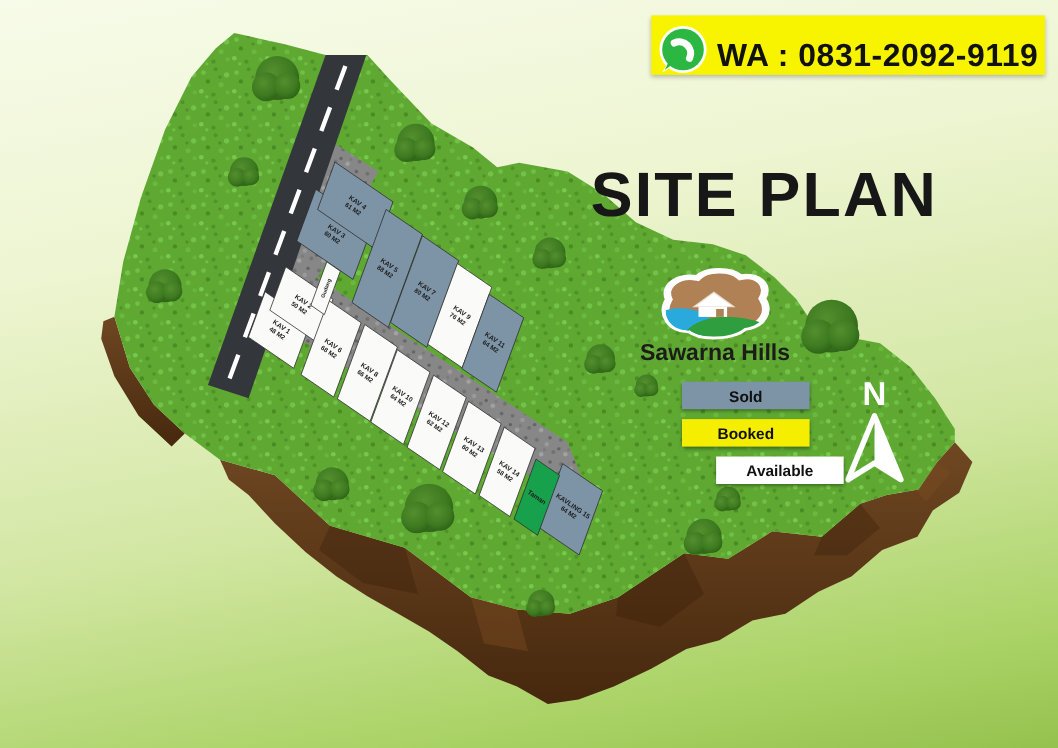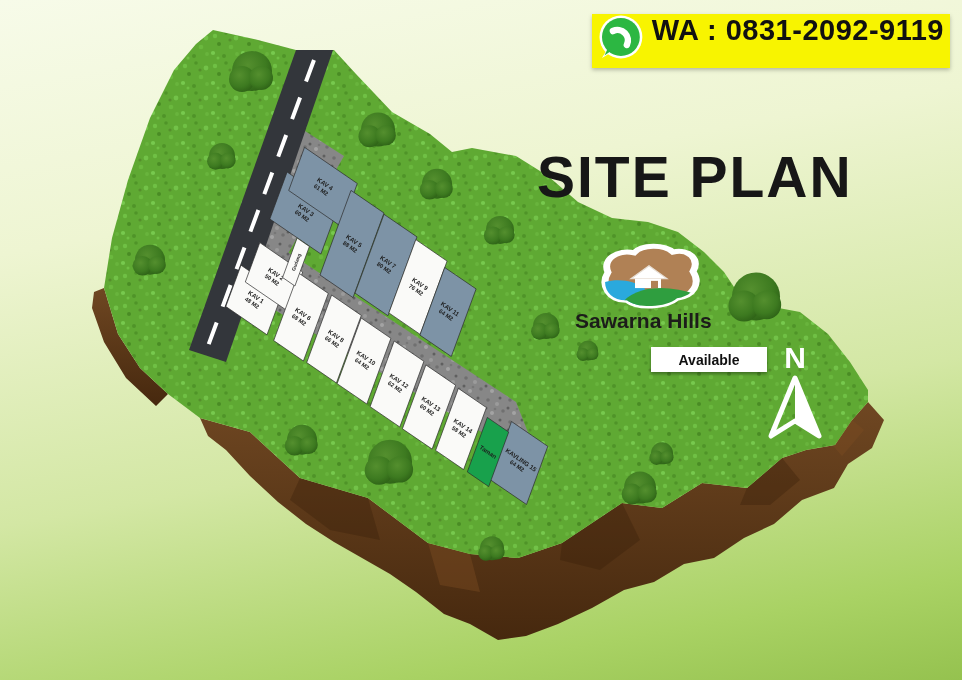--- a/index.html
+++ b/index.html
@@ -12,7 +12,7 @@
   .scene text{font-family:"Liberation Sans",sans-serif;}
   .banner{
     position:absolute;left:592px;top:14px;width:358px;height:54px;
-    background:#f8f400;display:flex;align-items:flex-start;gap:8px;padding:0 6px;box-sizing:border-box;
+    background:#f8f400;display:flex;align-items:flex-end;gap:8px;padding:0 6px;box-sizing:border-box;
     box-shadow:0 2px 4px rgba(0,0,0,.25);
   }
   .banner-text{font-size:29px;font-weight:800;color:#111;letter-spacing:.5px;white-space:nowrap;}

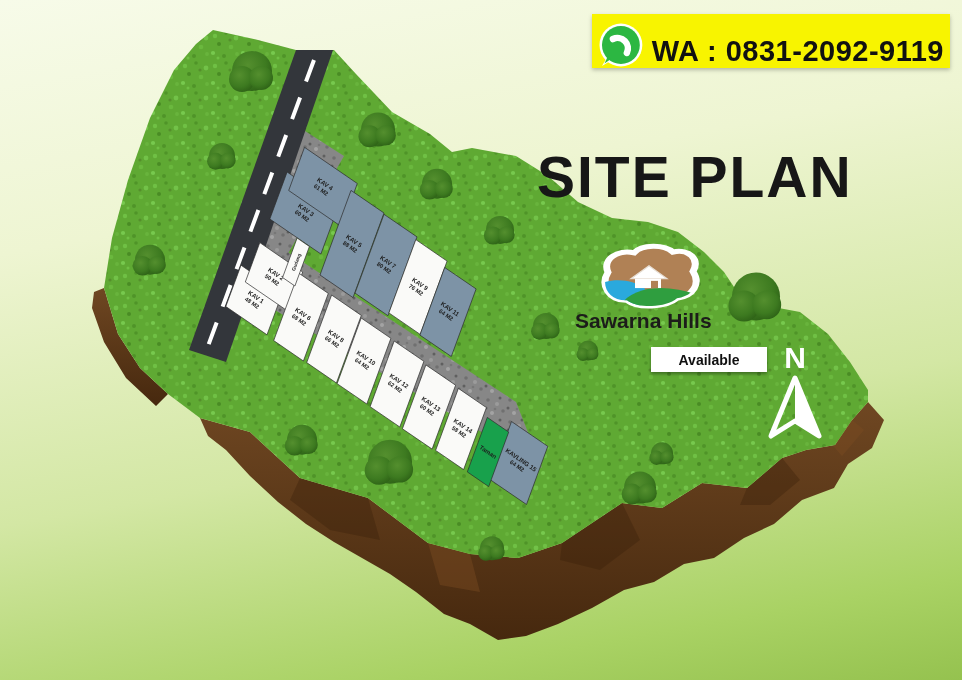--- a/index.html
+++ b/index.html
@@ -21,7 +21,7 @@
     font-size:57px;font-weight:800;letter-spacing:2px;color:#171717;white-space:nowrap;
   }
   .brand-text{
-    position:absolute;left:575px;top:309px;width:150px;text-align:left;
+    position:absolute;left:575px;top:309px;width:150px;text-align:center;
     font-size:21px;font-weight:800;color:#1c1c1a;white-space:nowrap;
   }
   .legend{position:absolute;left:620px;top:347px;width:118px;}

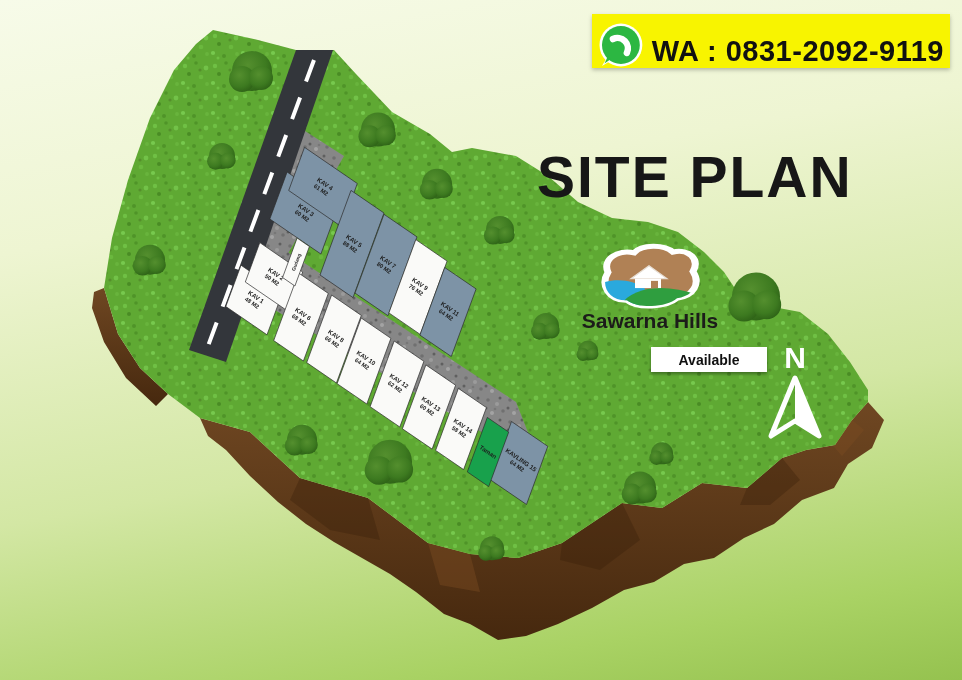--- a/index.html
+++ b/index.html
@@ -255,6 +255,9 @@
   <div class="brand-text">Sawarna Hills</div>
 
   <div class="legend">
+    <div class="legend-chip" style="background: rgb(125, 147, 166);">
+        <span>Sold</span>
+      </div>
     <div class="legend-chip" style="background: rgb(255, 255, 255); margin-left: 31px;">
         <span>Available</span>
       </div>

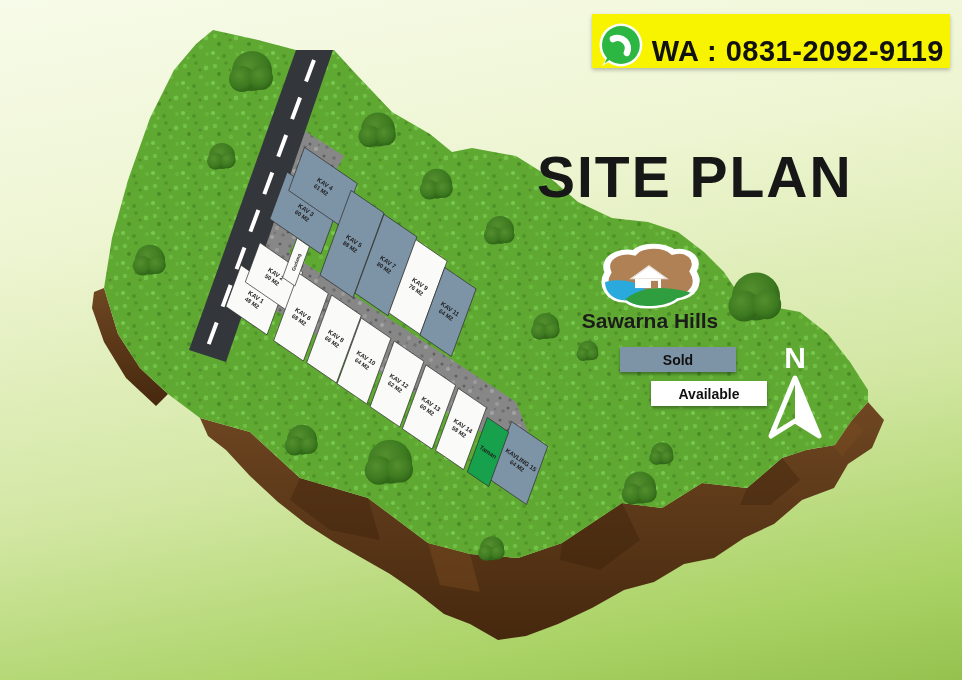--- a/index.html
+++ b/index.html
@@ -258,6 +258,9 @@
     <div class="legend-chip" style="background: rgb(125, 147, 166);">
         <span>Sold</span>
       </div>
+    <div class="legend-chip" style="background: rgb(246, 238, 0);">
+        <span>Booked</span>
+      </div>
     <div class="legend-chip" style="background: rgb(255, 255, 255); margin-left: 31px;">
         <span>Available</span>
       </div>

